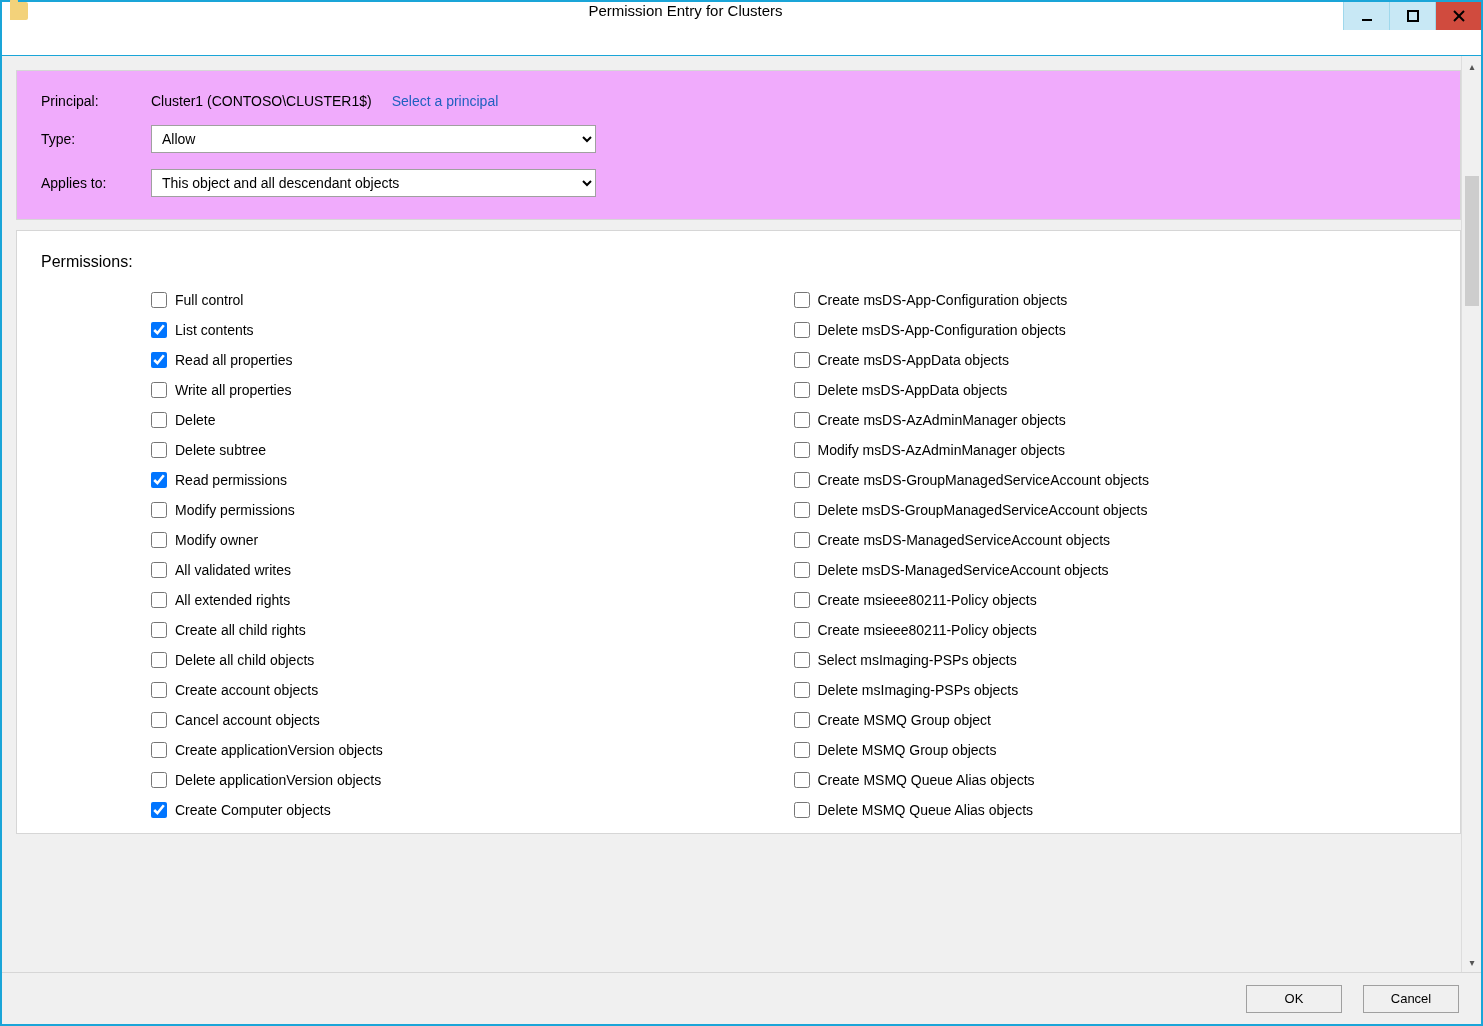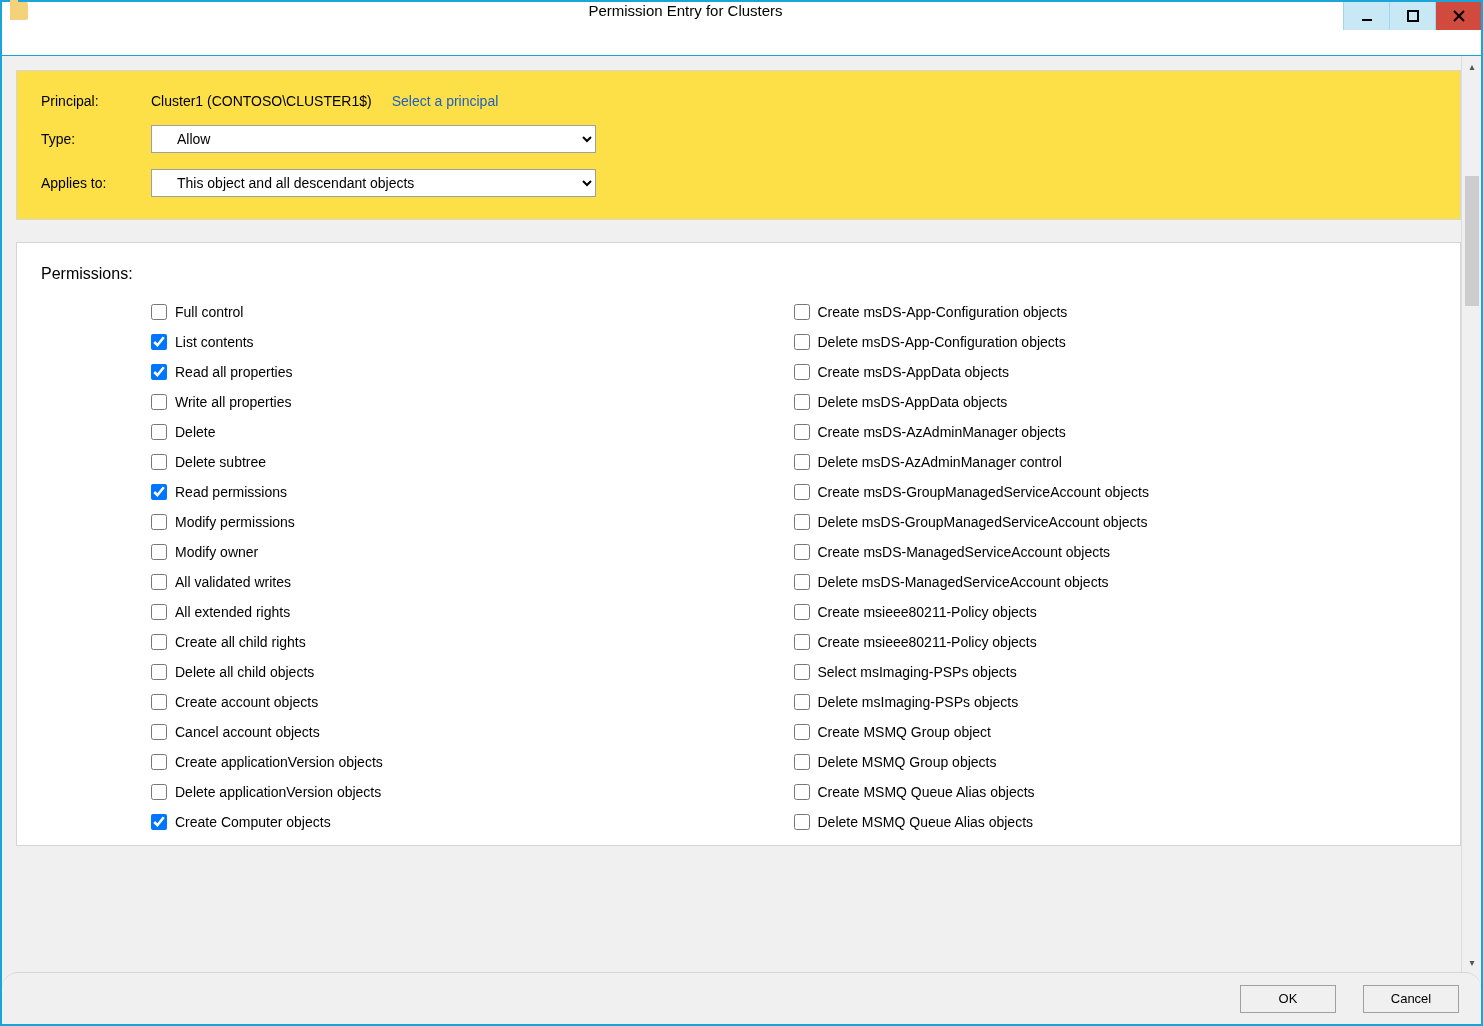--- a/index.html
+++ b/index.html
@@ -112,10 +112,10 @@
       border-radius: 0;
     }
     .panel-box {
-      background: #fde047;
+      background: #f0abfc;
       border: 1px solid #d6d6d6;
       padding: 22px 24px;
-      margin-bottom: 22px;
+      margin-bottom: 10px;
     }
     .form-row {
       display: flex;

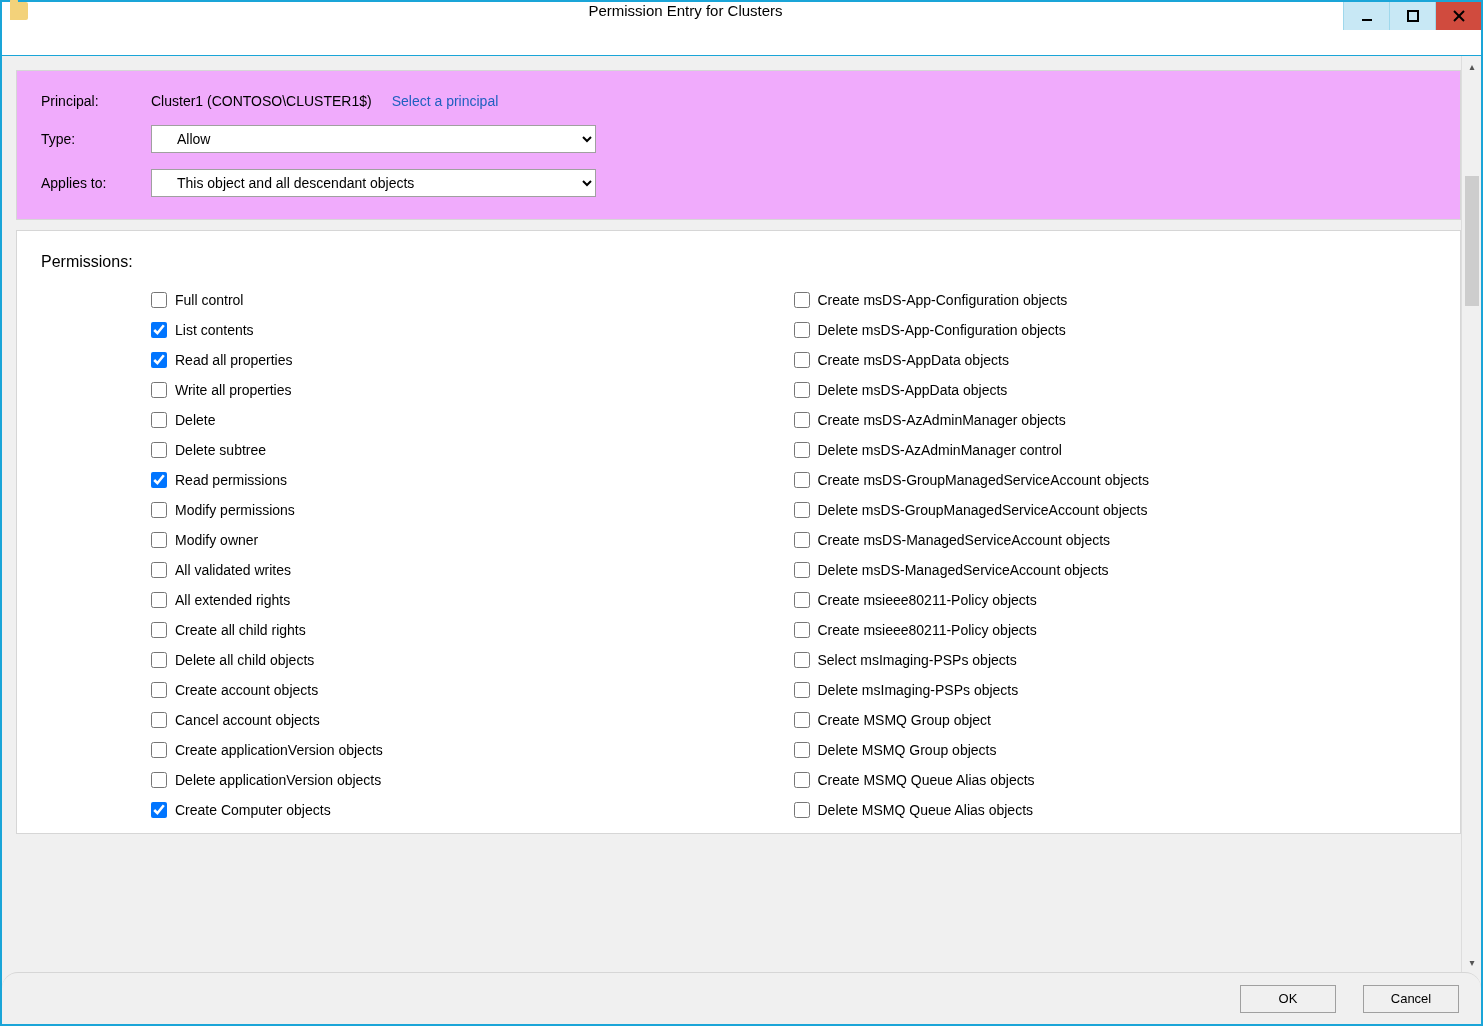--- a/index.html
+++ b/index.html
@@ -140,7 +140,7 @@
       width: 445px;
       height: 28px;
       font-size: 14px;
-      padding: 2px 21px;
+      padding: 2px 6px;
       border: 1px solid #a0a0a0;
       background: #fff;
       font-family: inherit;

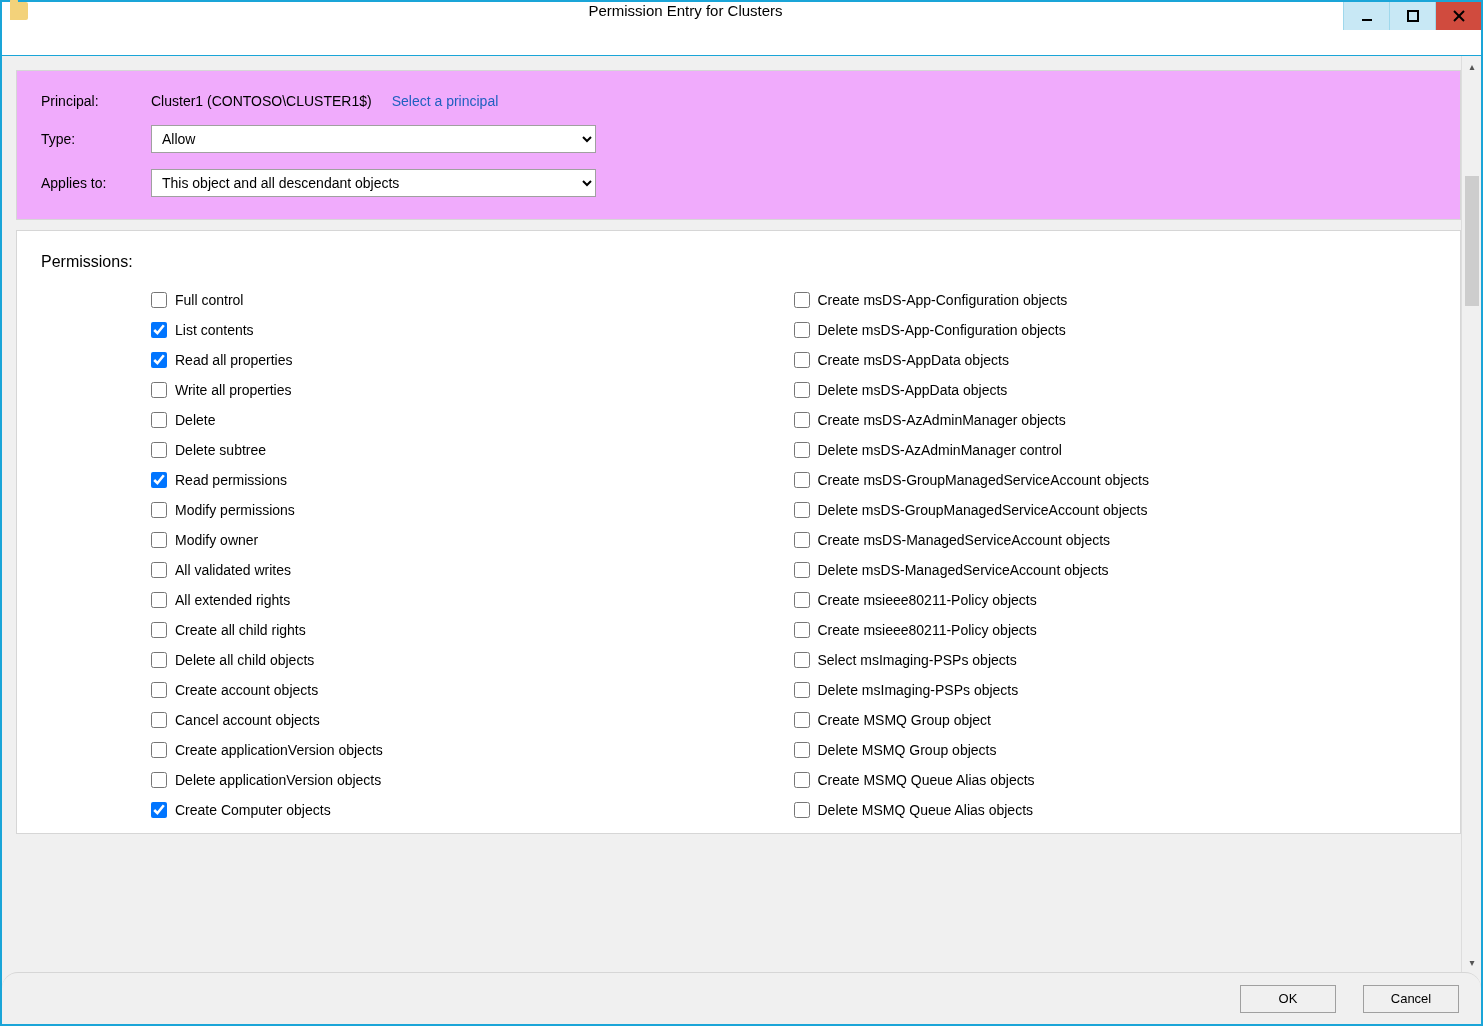--- a/index.html
+++ b/index.html
@@ -346,7 +346,7 @@
               </div>
               <div class="perm-item">
                 <input type="checkbox" id="right-cb-5" style="">
-                <label for="right-cb-5">Delete msDS-AzAdminManager control</label>
+                <label for="right-cb-5">Modify msDS-AzAdminManager objects</label>
               </div>
               <div class="perm-item">
                 <input type="checkbox" id="right-cb-6" style="">

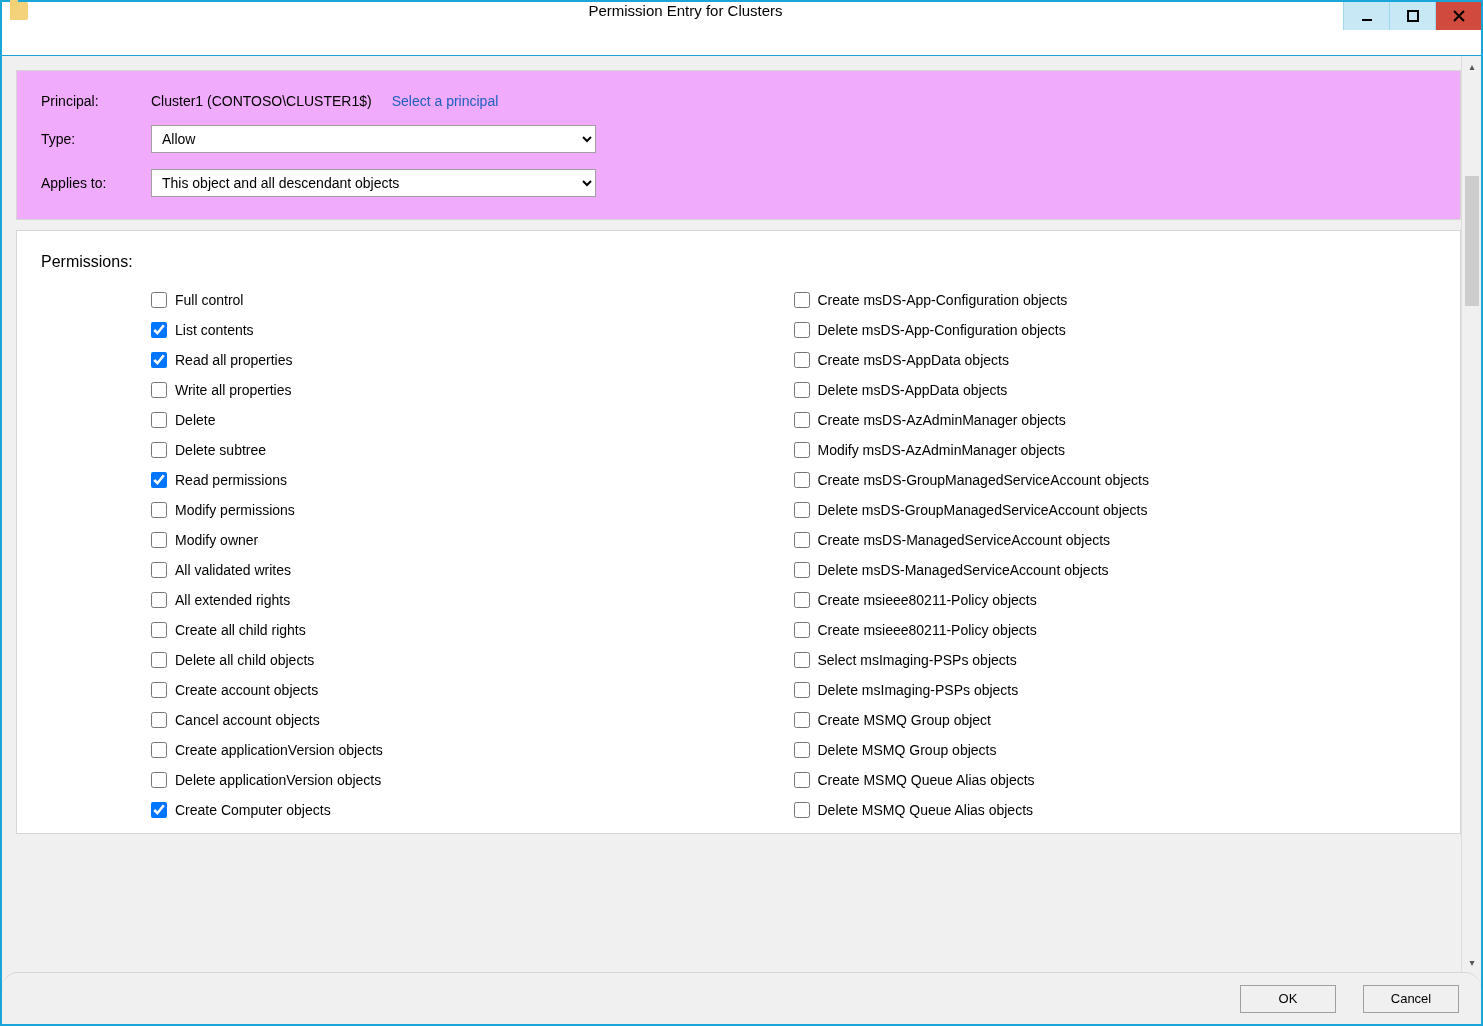--- a/index.html
+++ b/index.html
@@ -182,8 +182,7 @@
       align-items: center;
       justify-content: flex-end;
       padding-right: 22px;
-      gap: 27px;
-      border-radius: 16px;
+      gap: 21px;
     }
     .btn {
       min-width: 96px;

